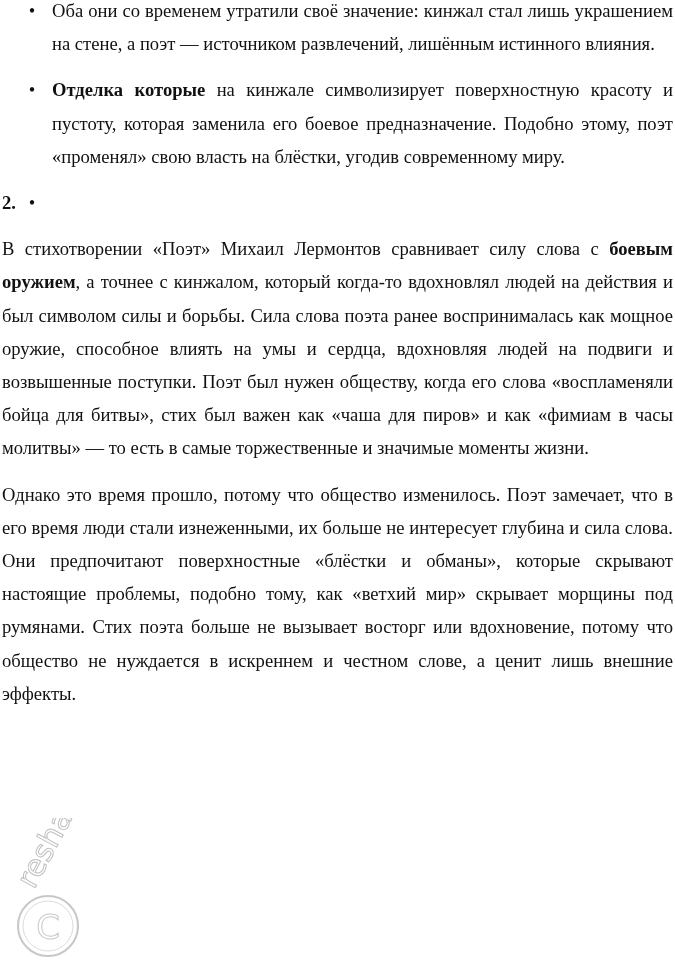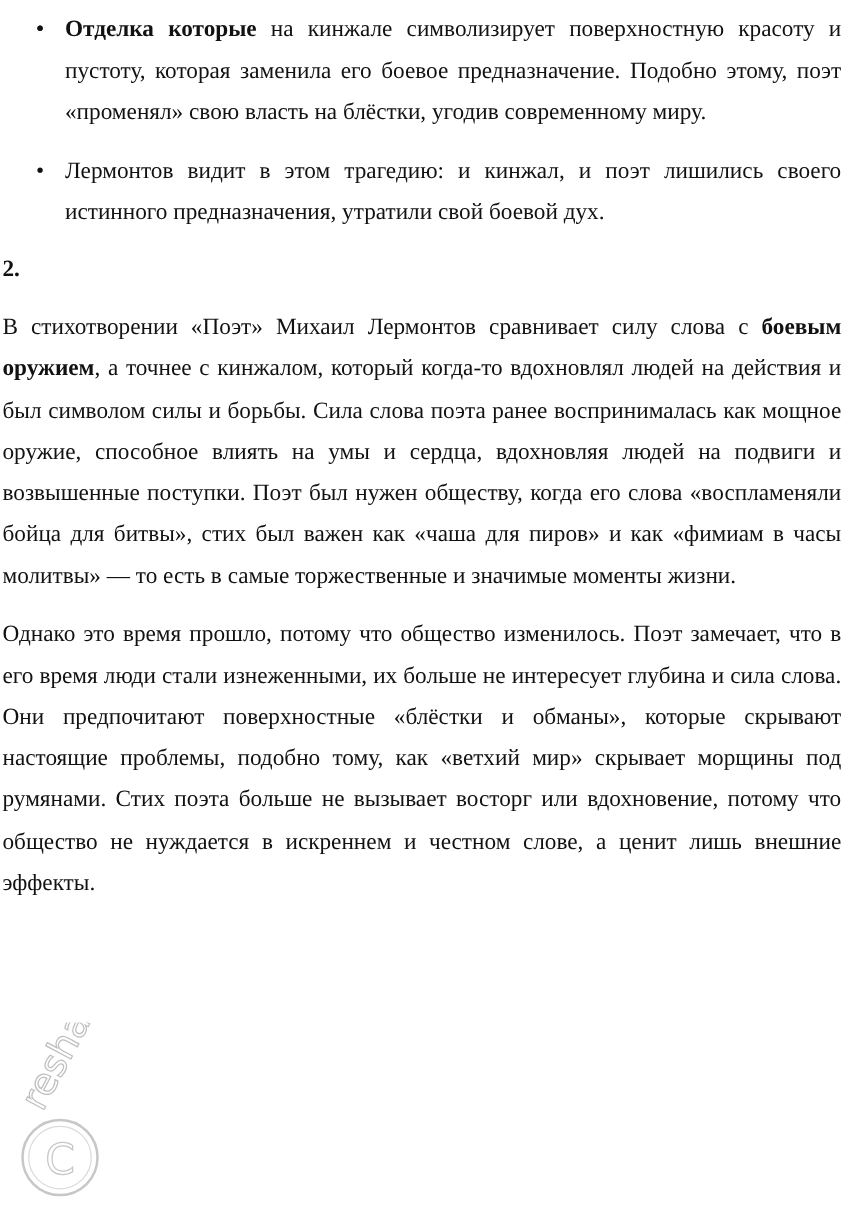--- a/index.html
+++ b/index.html
@@ -31,7 +31,7 @@
   <ul class="bullets">
     <li class="bullet">
       <span class="dot">•</span>
-      <b></b>
+      <b></b><span>Оба они со временем утратили своё значение: кинжал стал лишь украшением на стене, а поэт — источником развлечений, лишённым истинного влияния.</span>
     </li>
     <li class="bullet">
       <span class="dot">•</span>

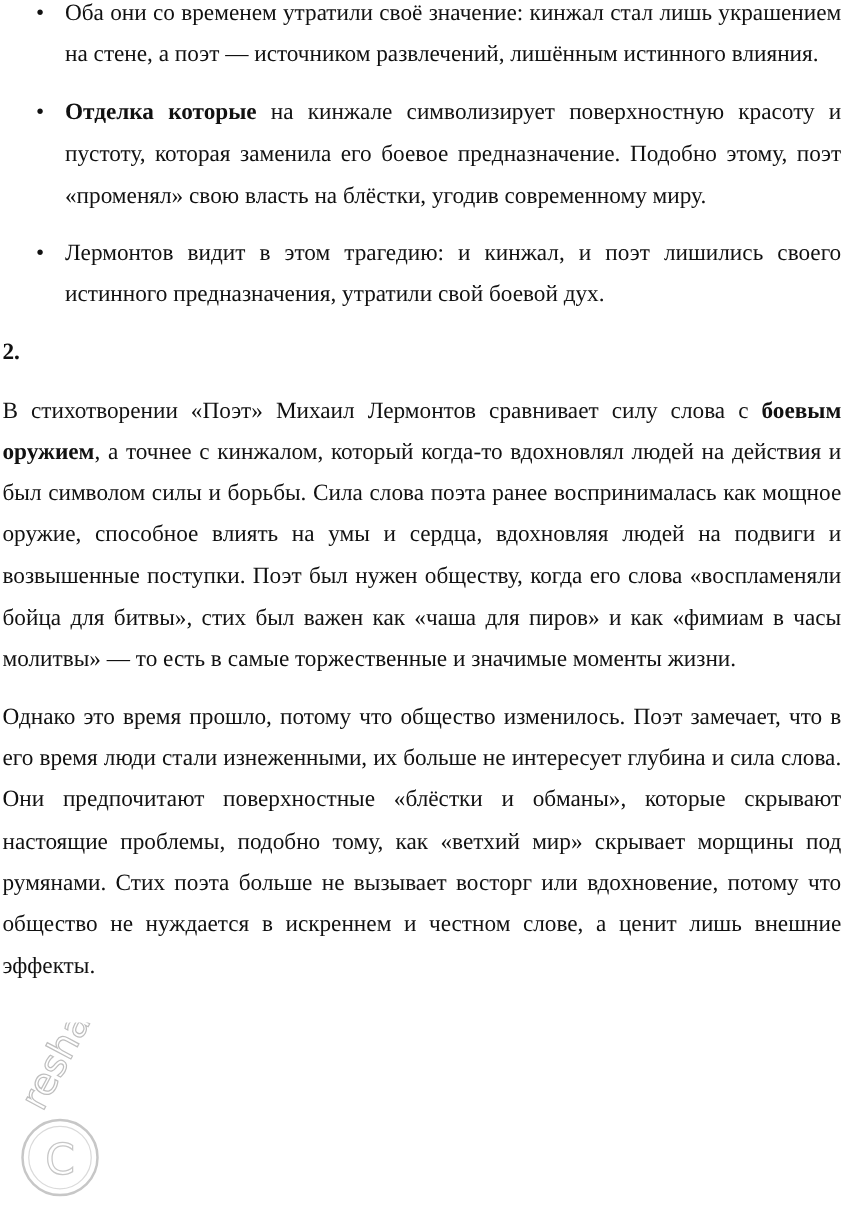--- a/index.html
+++ b/index.html
@@ -39,7 +39,7 @@
     </li>
     <li class="bullet">
       <span class="dot">•</span>
-      <b></b><span>Лермонтов видит в этом трагедию: и кинжал, и поэт лишились своего истинного предназначения, утратили свой боевой дух.</span>
+      <b></b>
     </li>
   </ul>
 

